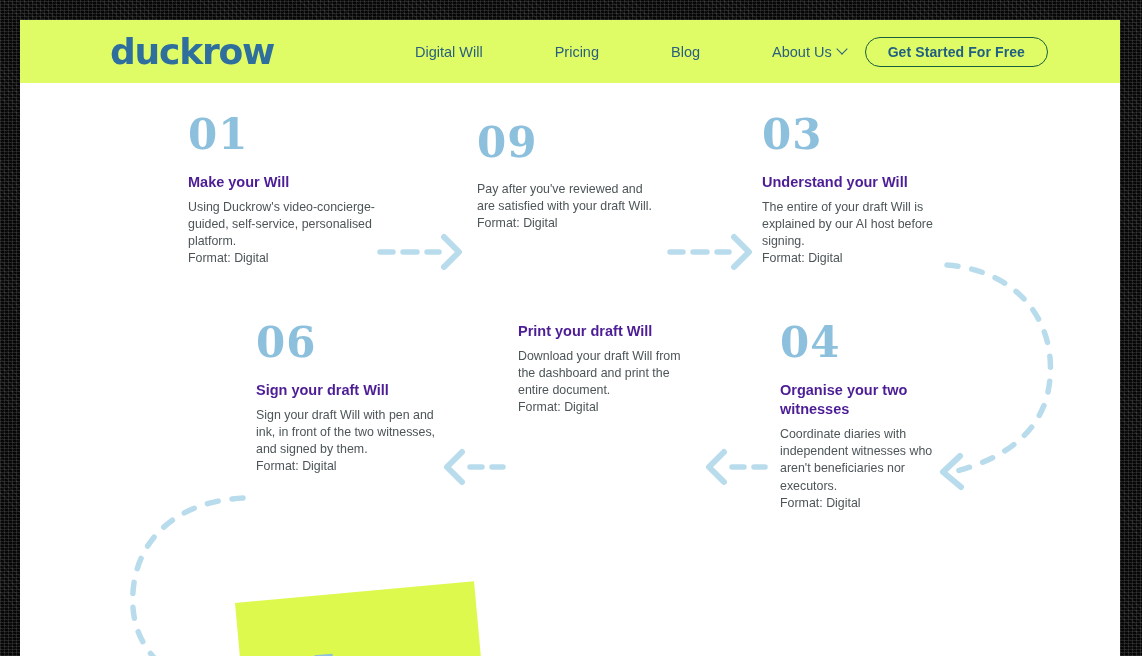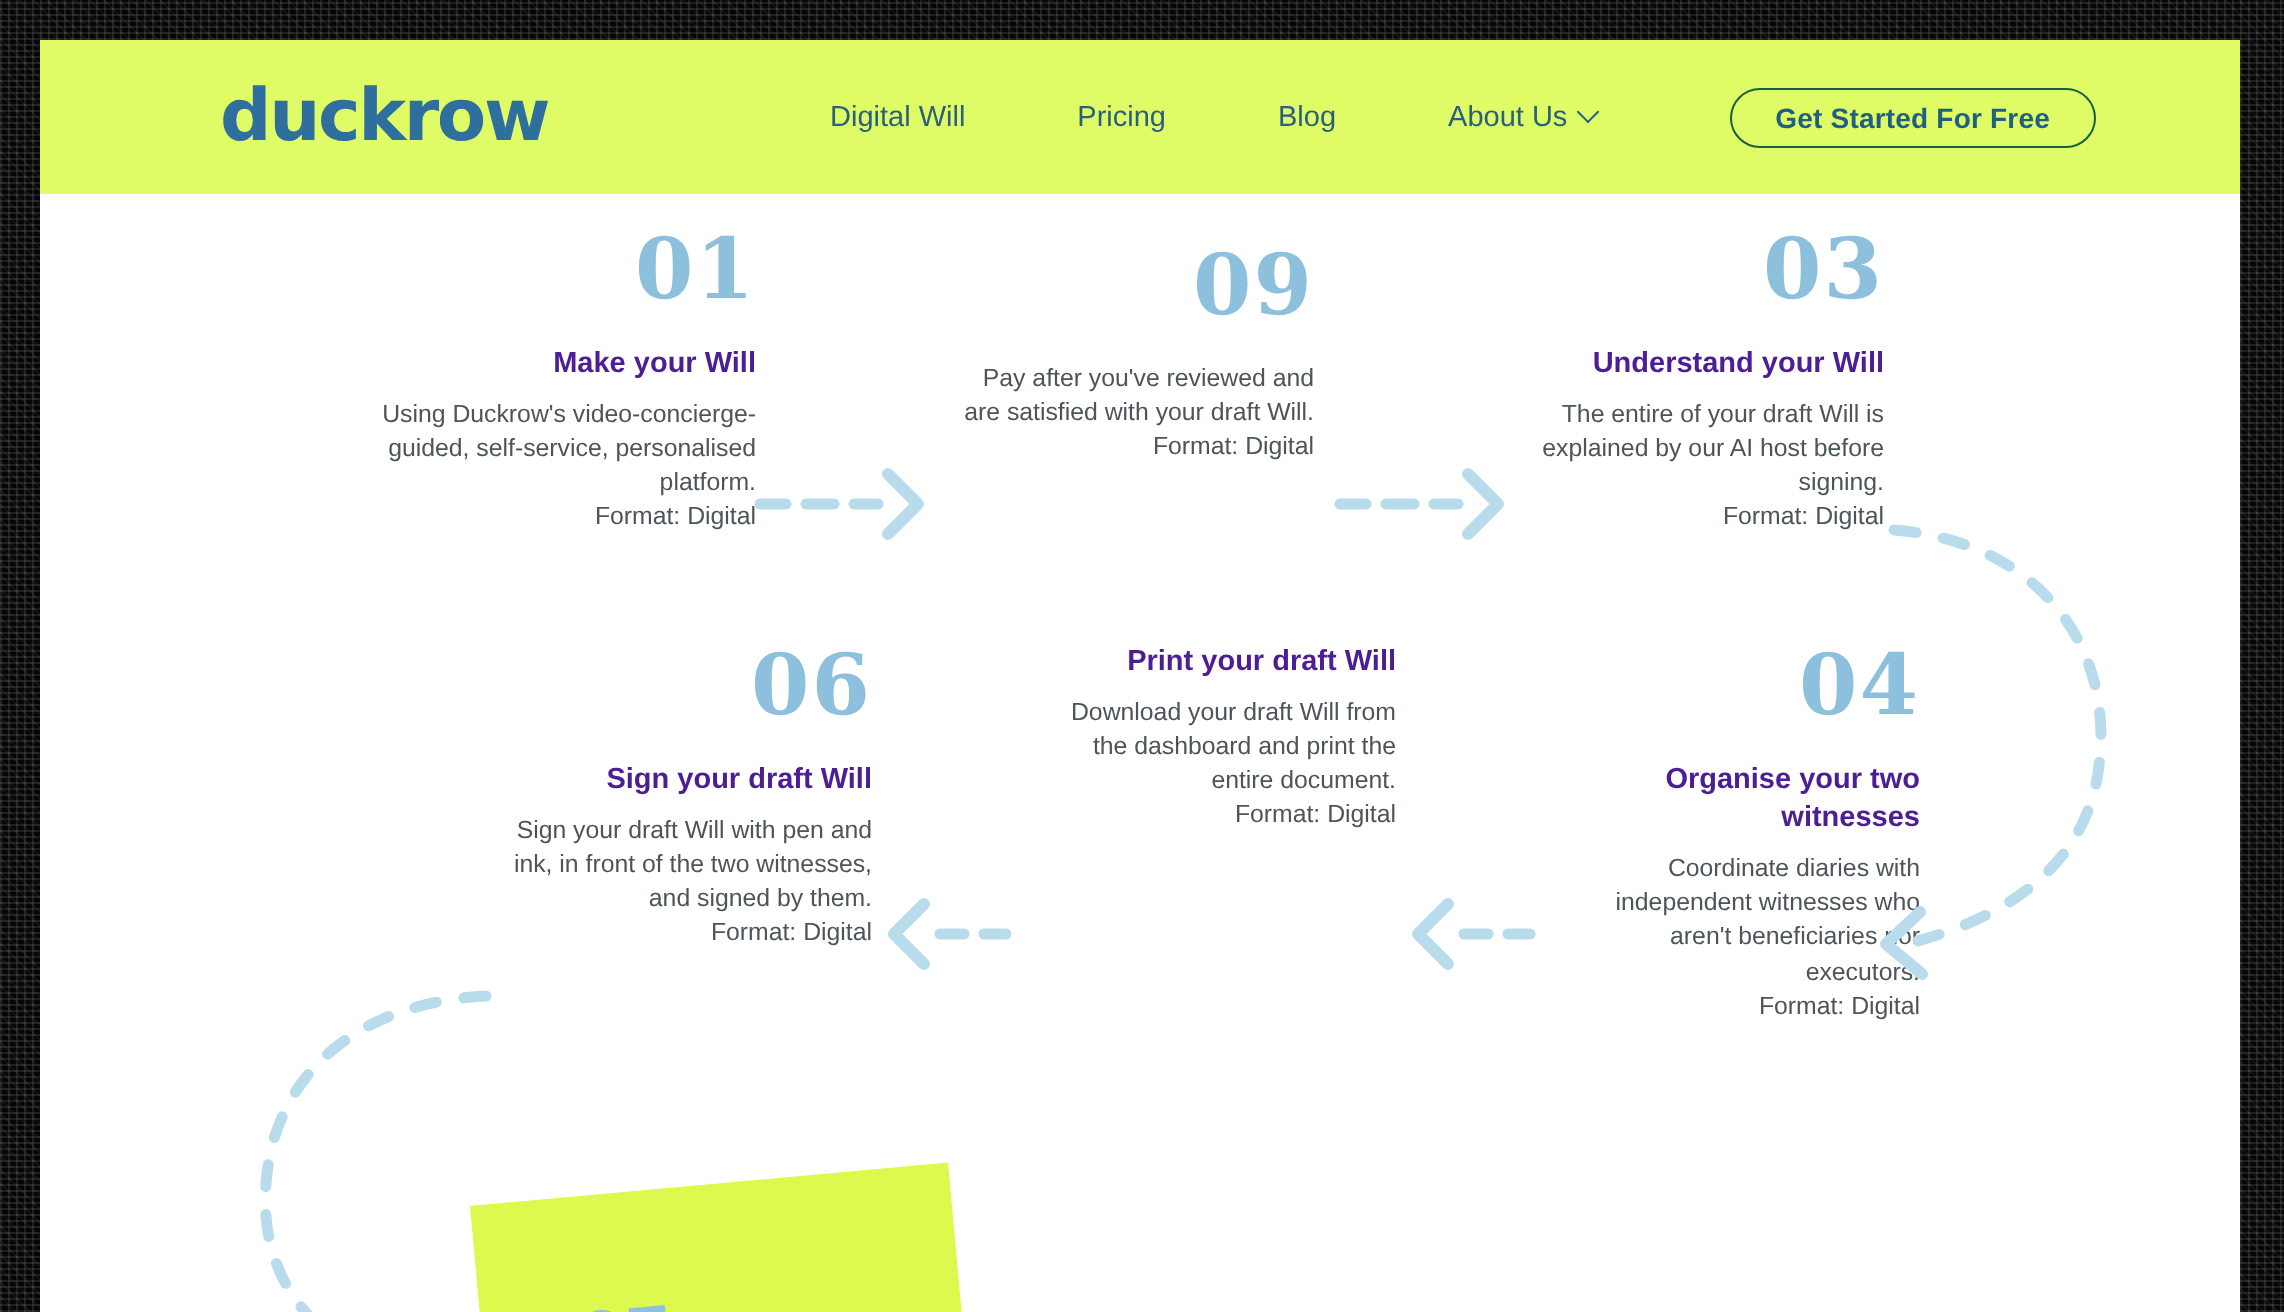--- a/index.html
+++ b/index.html
@@ -43,7 +43,7 @@
     position: absolute;
     left: 0; top: 0;
     width: 1100px;
-    height: 77px;
+    height: 63px;
     background: #dffc66;
     display: flex;
     align-items: center;

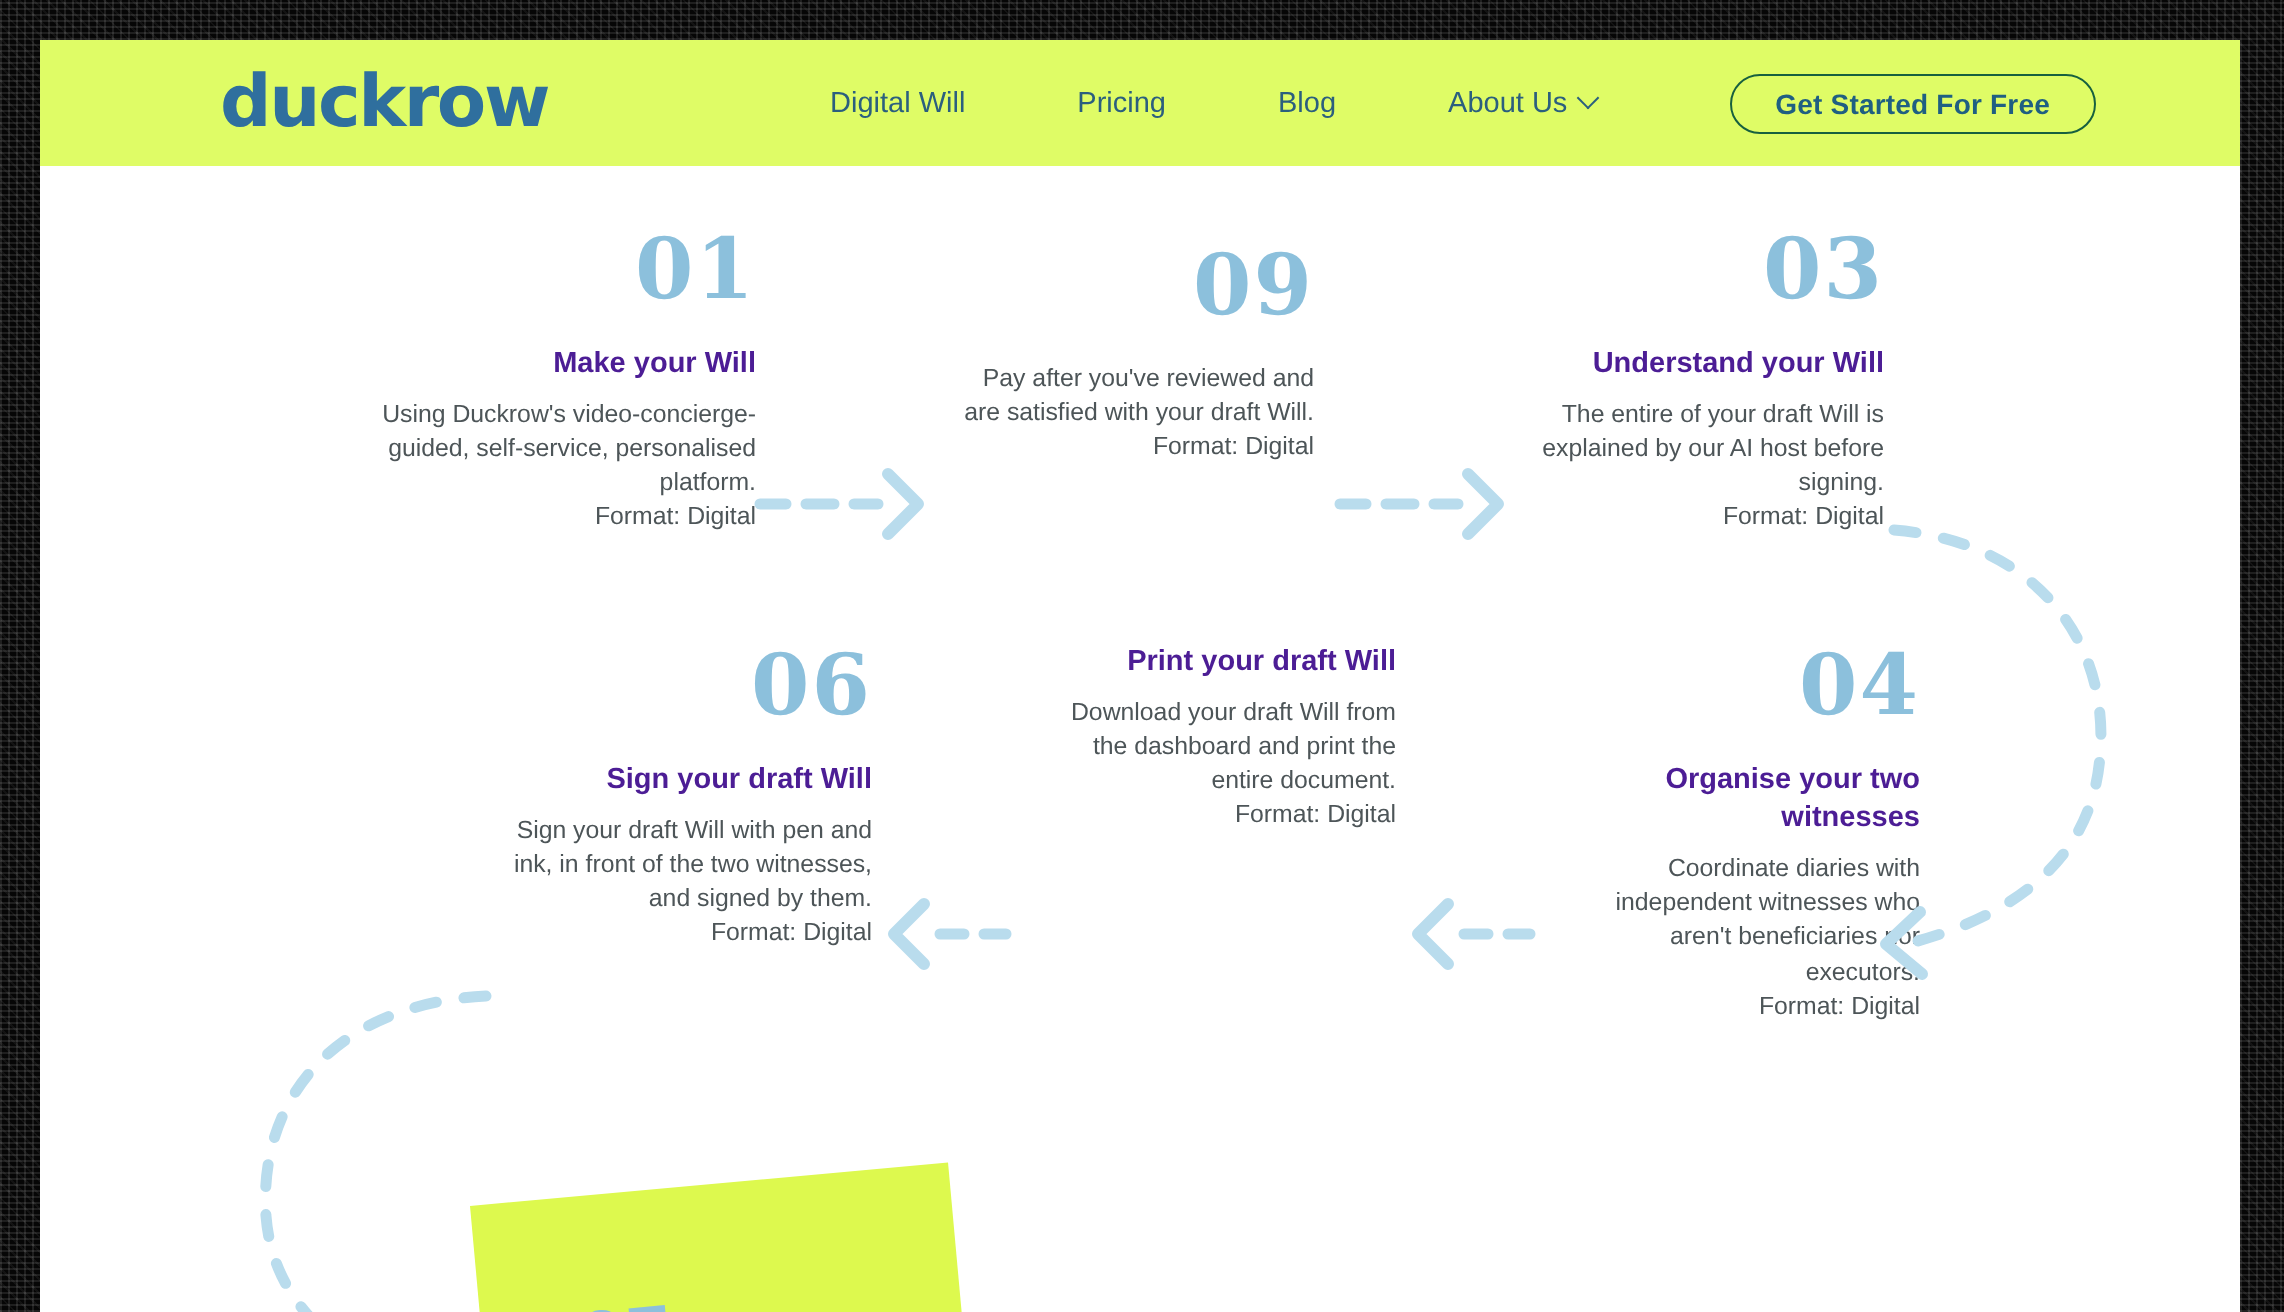--- a/index.html
+++ b/index.html
@@ -69,7 +69,7 @@
     transform: translateY(-50%);
     display: flex;
     align-items: center;
-    gap: 56px;
+    gap: 72px;
   }
   .nav-link {
     font-size: 14.5px;

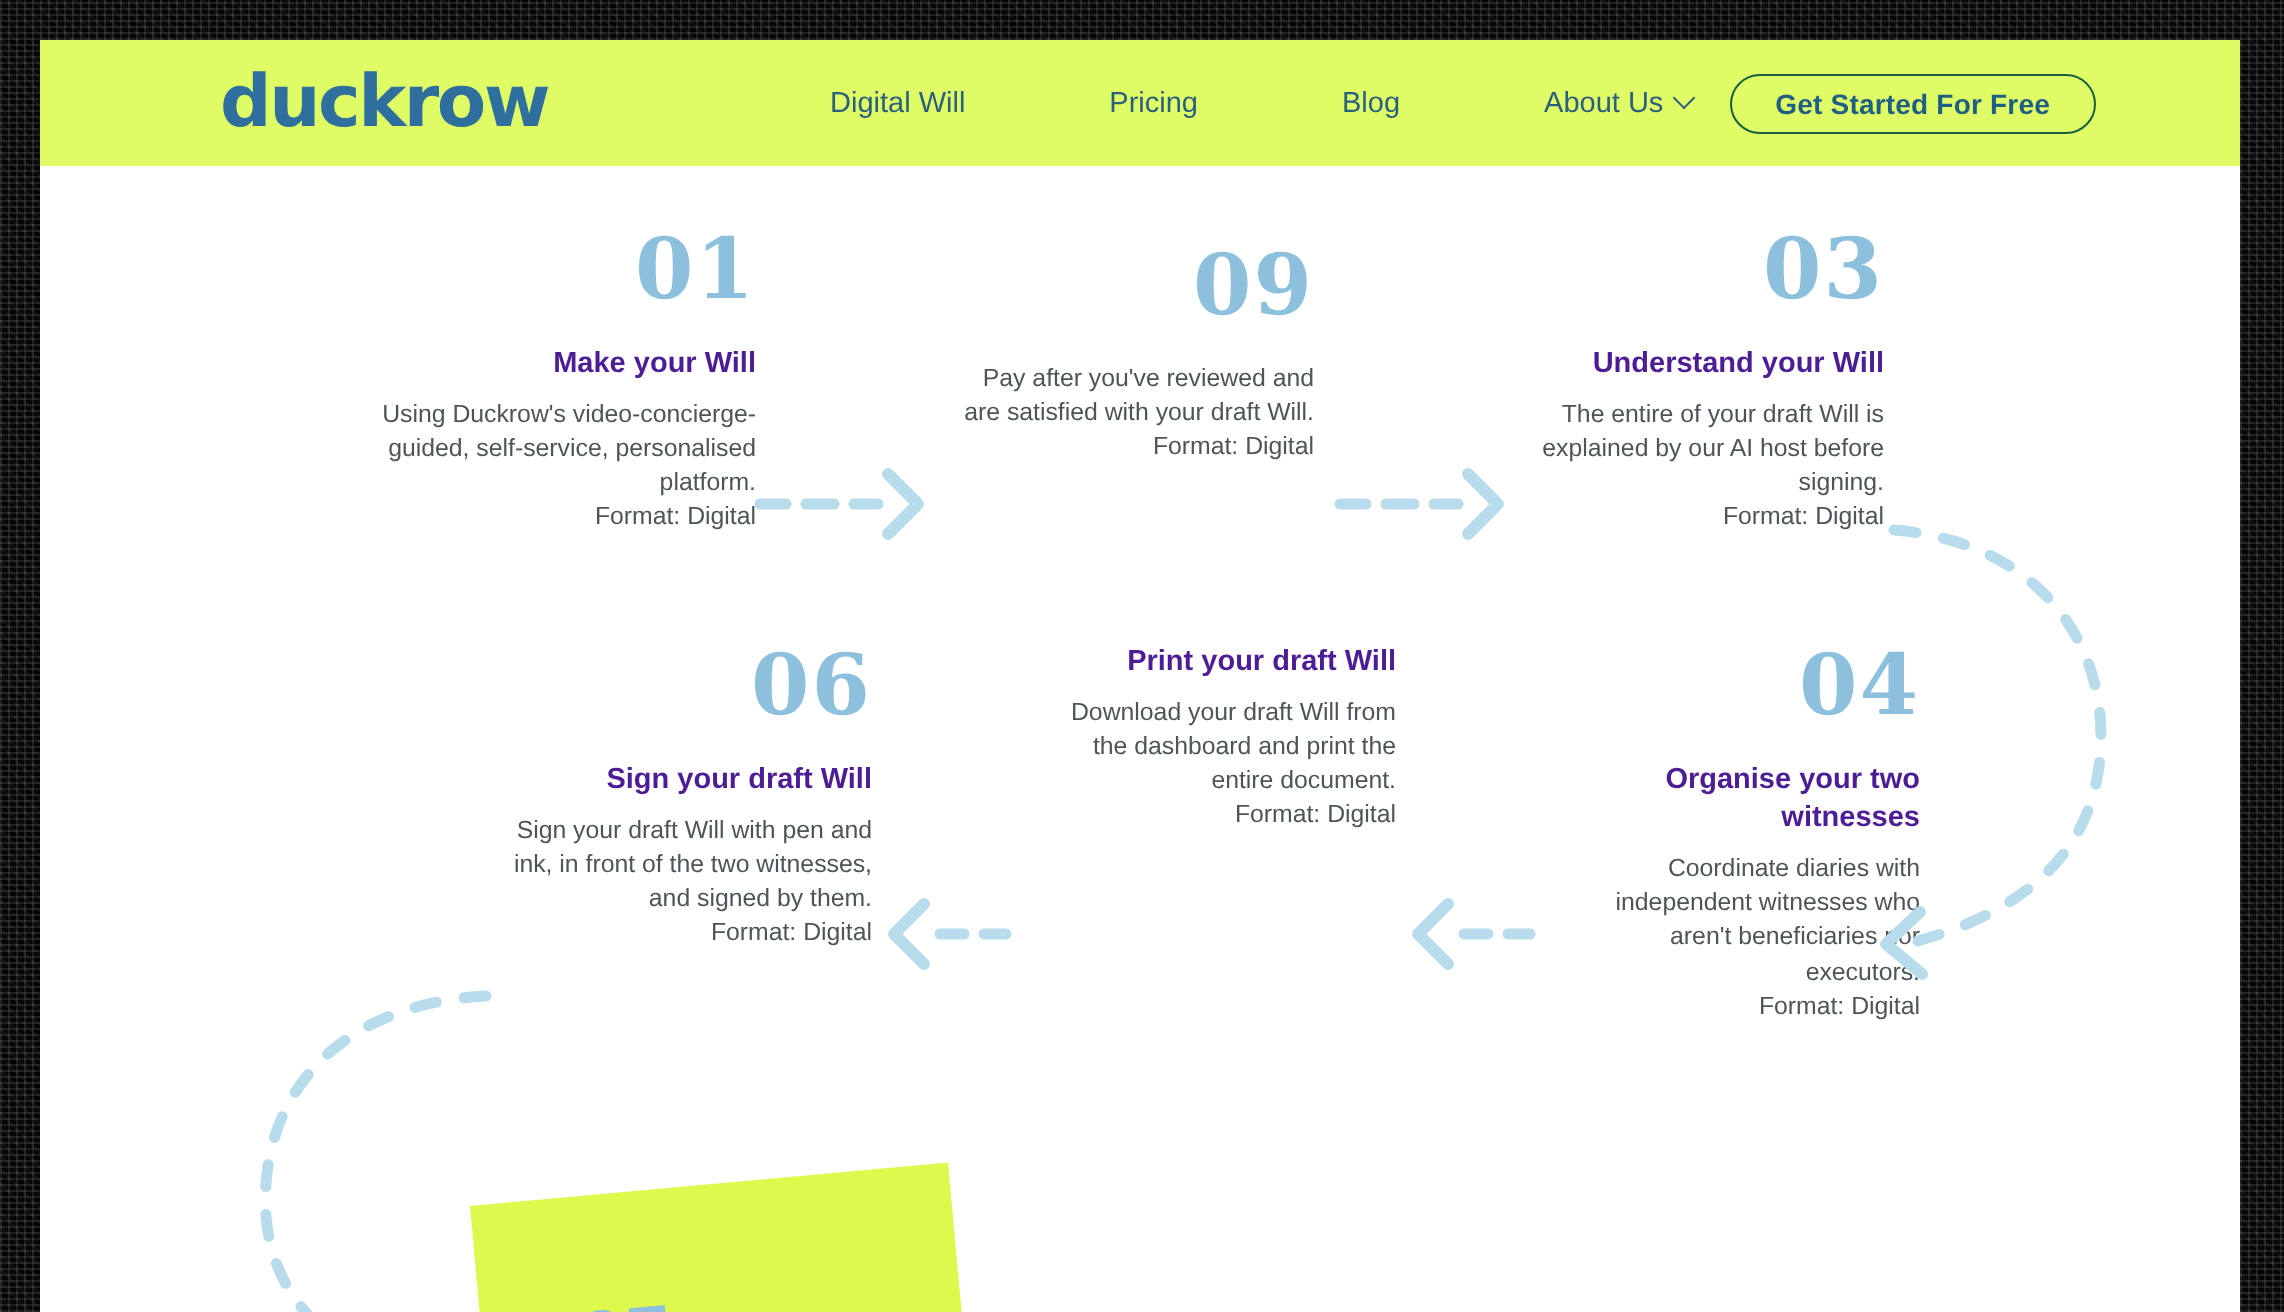--- a/index.html
+++ b/index.html
@@ -120,7 +120,6 @@
   .step {
     position: absolute;
     width: 200px;
-    text-align: right;
   }
   .step-number {
     font-family: "DejaVu Serif", "Liberation Serif", serif;

